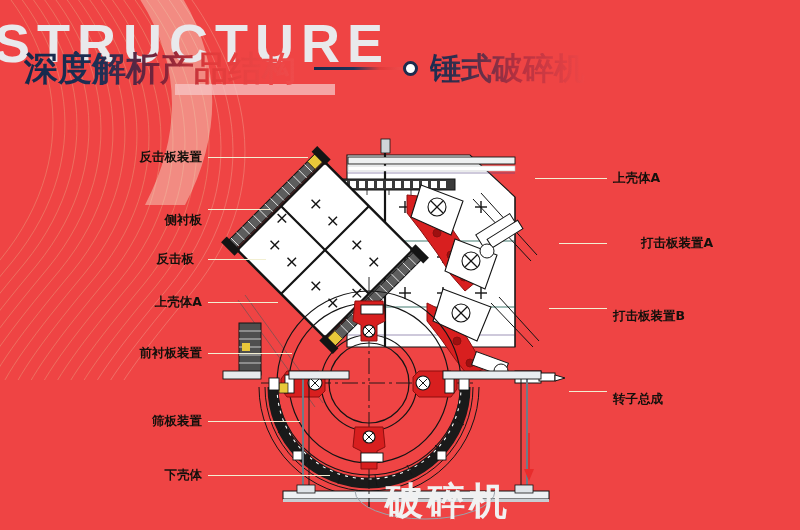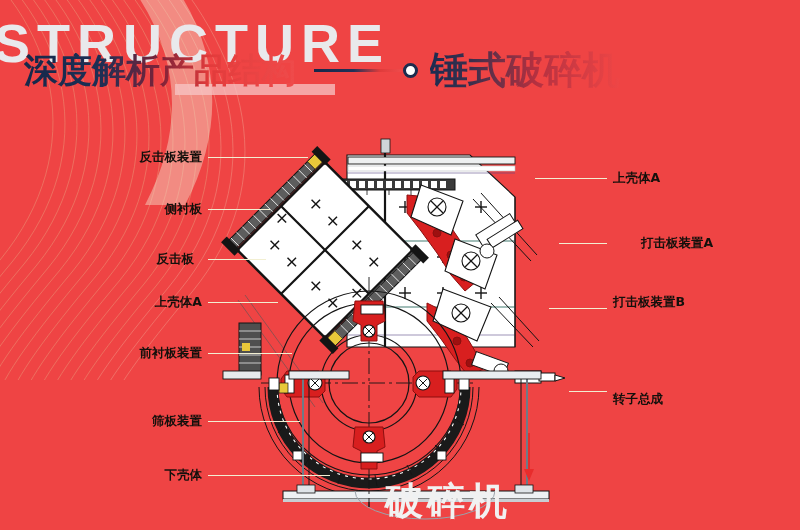--- a/index.html
+++ b/index.html
@@ -46,7 +46,7 @@
     border:3px solid #1d2c4e;background:#fff;margin-left:1px;}
   .h-sub{
     position:relative;z-index:2;
-    font-size:38px;font-weight:bold;line-height:1;
+    font-size:31px;font-weight:bold;line-height:1;
     font-family:"DejaVu Sans",sans-serif;
     background:linear-gradient(90deg,#1b2c51 0%,#3b2f4c 22%,#b33040 55%,#ef4646 100%);
     -webkit-background-clip:text;background-clip:text;

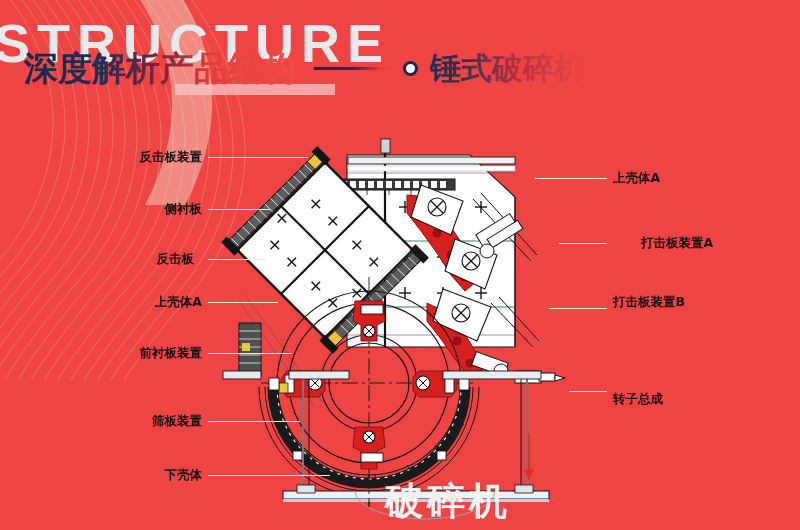--- a/index.html
+++ b/index.html
@@ -451,7 +451,7 @@
   <div id="left-labels">
       <div class="label left" style="right: 598px; top: 151px;">反击板装置</div>
       <div class="leader" style="left: 208px; top: 157px; width: 100px;"></div>
-      <div class="label left" style="right: 598px; top: 203px;">侧衬板</div>
+      <div class="label left" style="right: 598px; top: 214px;">侧衬板</div>
       <div class="leader" style="left: 208px; top: 209px; width: 62px;"></div>
       <div class="label left" style="right: 606px; top: 253px;">反击板</div>
       <div class="leader" style="left: 208px; top: 259px; width: 58px;"></div>

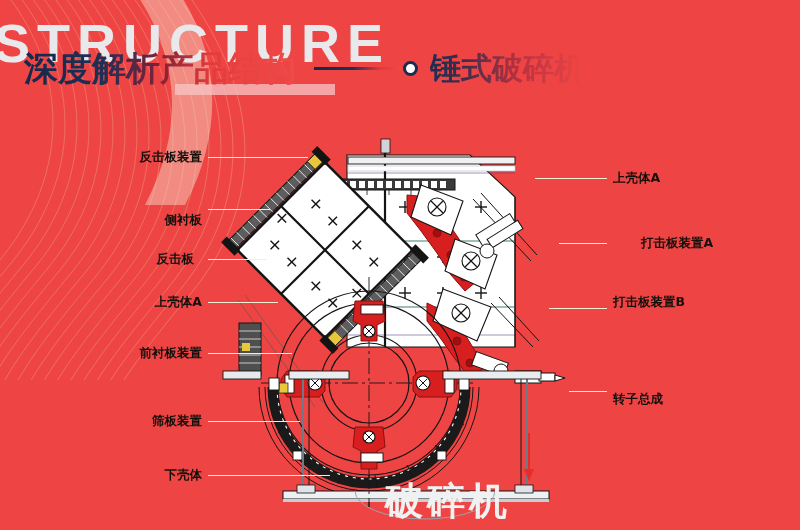--- a/index.html
+++ b/index.html
@@ -470,7 +470,7 @@
       <div class="leader" style="left: 535px; top: 178px; width: 72px;"></div>
       <div class="label" style="left: 613px; top: 237px; margin-left: 28px;">打击板装置A</div>
       <div class="leader" style="left: 559px; top: 243px; width: 48px;"></div>
-      <div class="label" style="left: 613px; top: 296px;">打击板装置B</div>
+      <div class="label" style="left: 613px; top: 310px;">打击板装置B</div>
       <div class="leader" style="left: 549px; top: 308px; width: 58px;"></div>
       <div class="label" style="left: 613px; top: 393px;">转子总成</div>
       <div class="leader" style="left: 569px; top: 391px; width: 38px;"></div>

